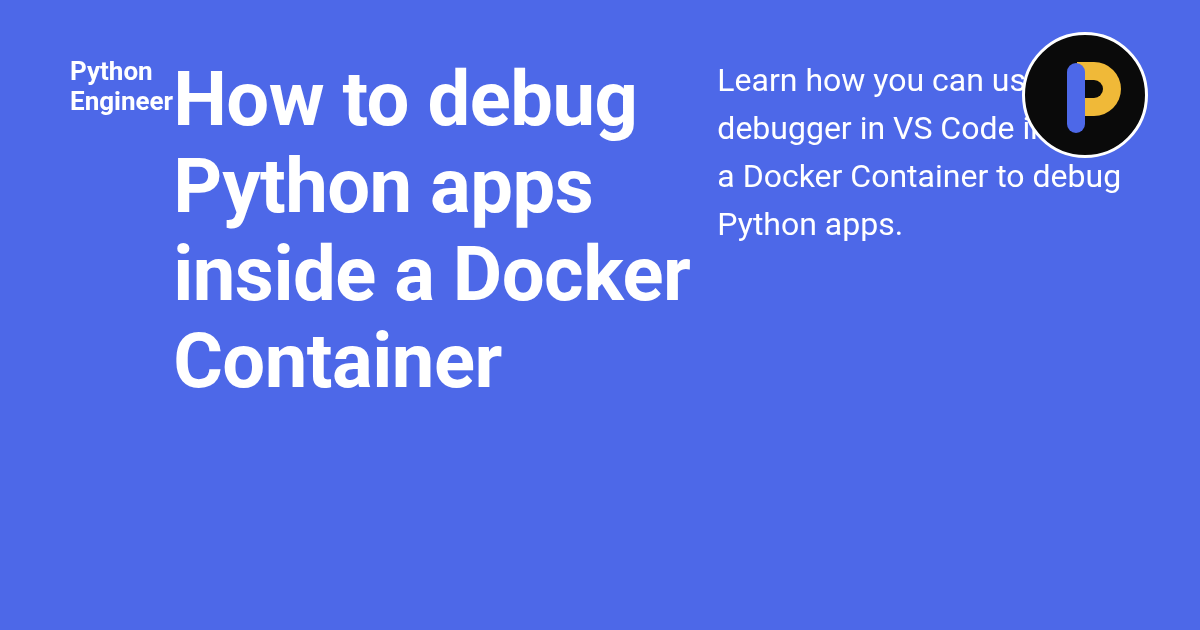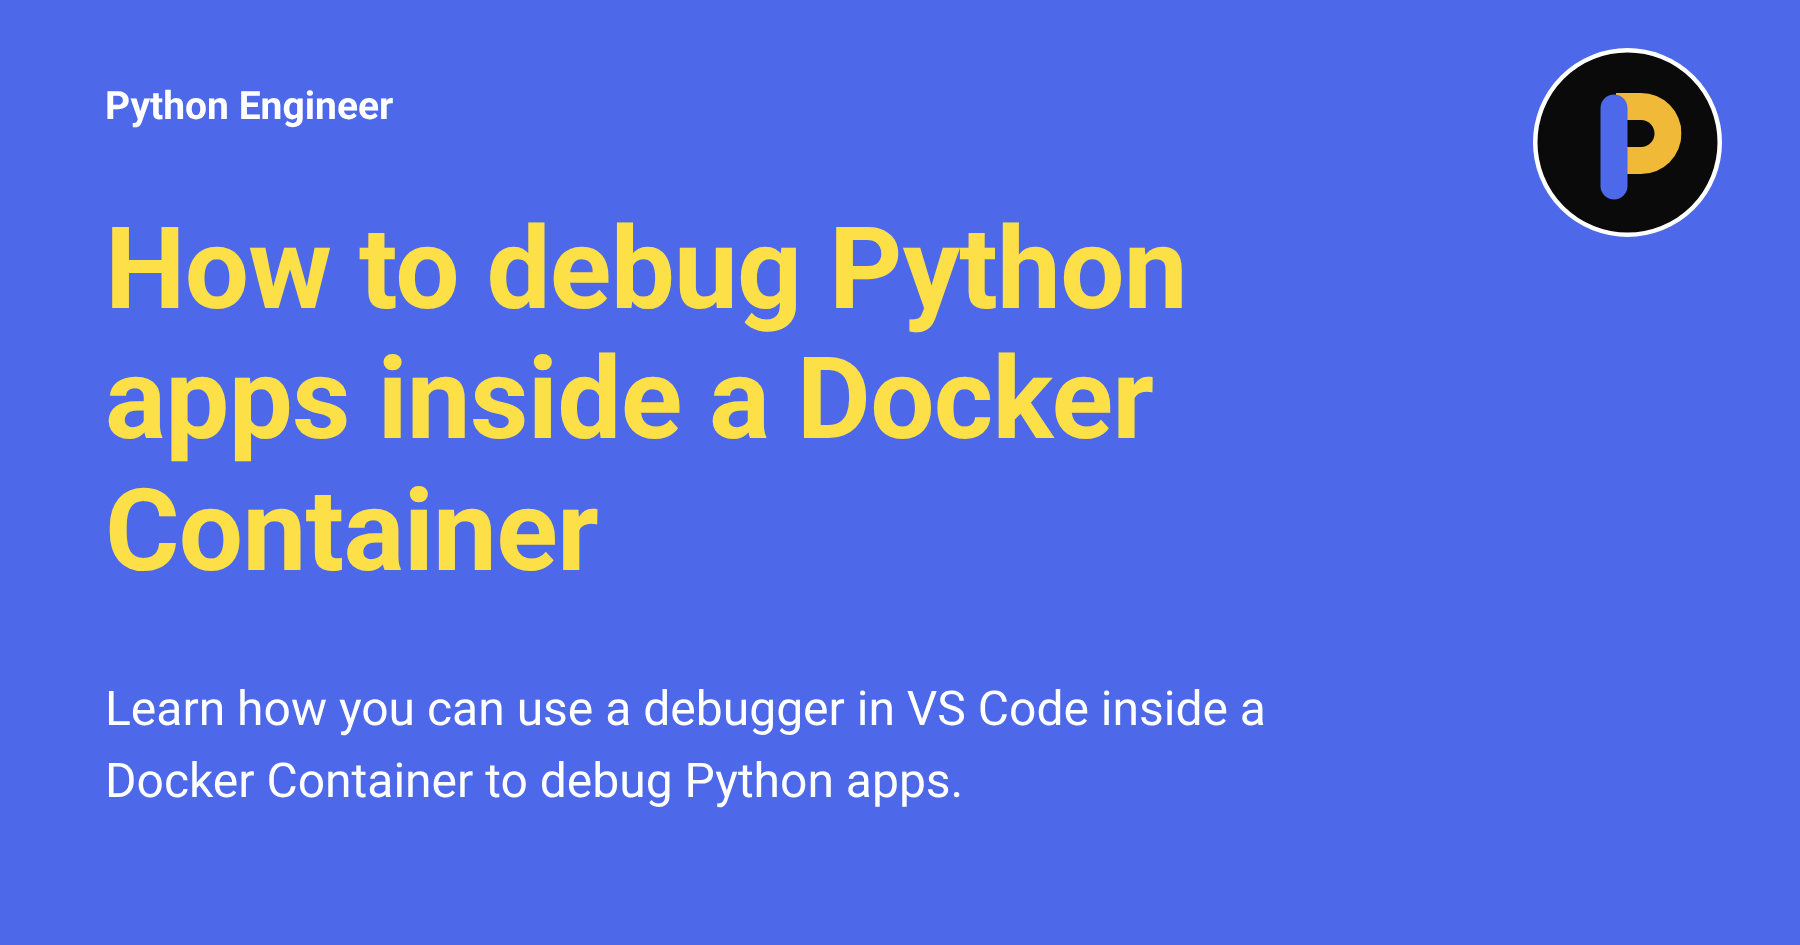--- a/index.html
+++ b/index.html
@@ -19,7 +19,6 @@
       padding: 56px 70px;
       height: 100%;
       display: flex;
-      flex-direction: column;
     }
     .site-name {
       color: #ffffff;

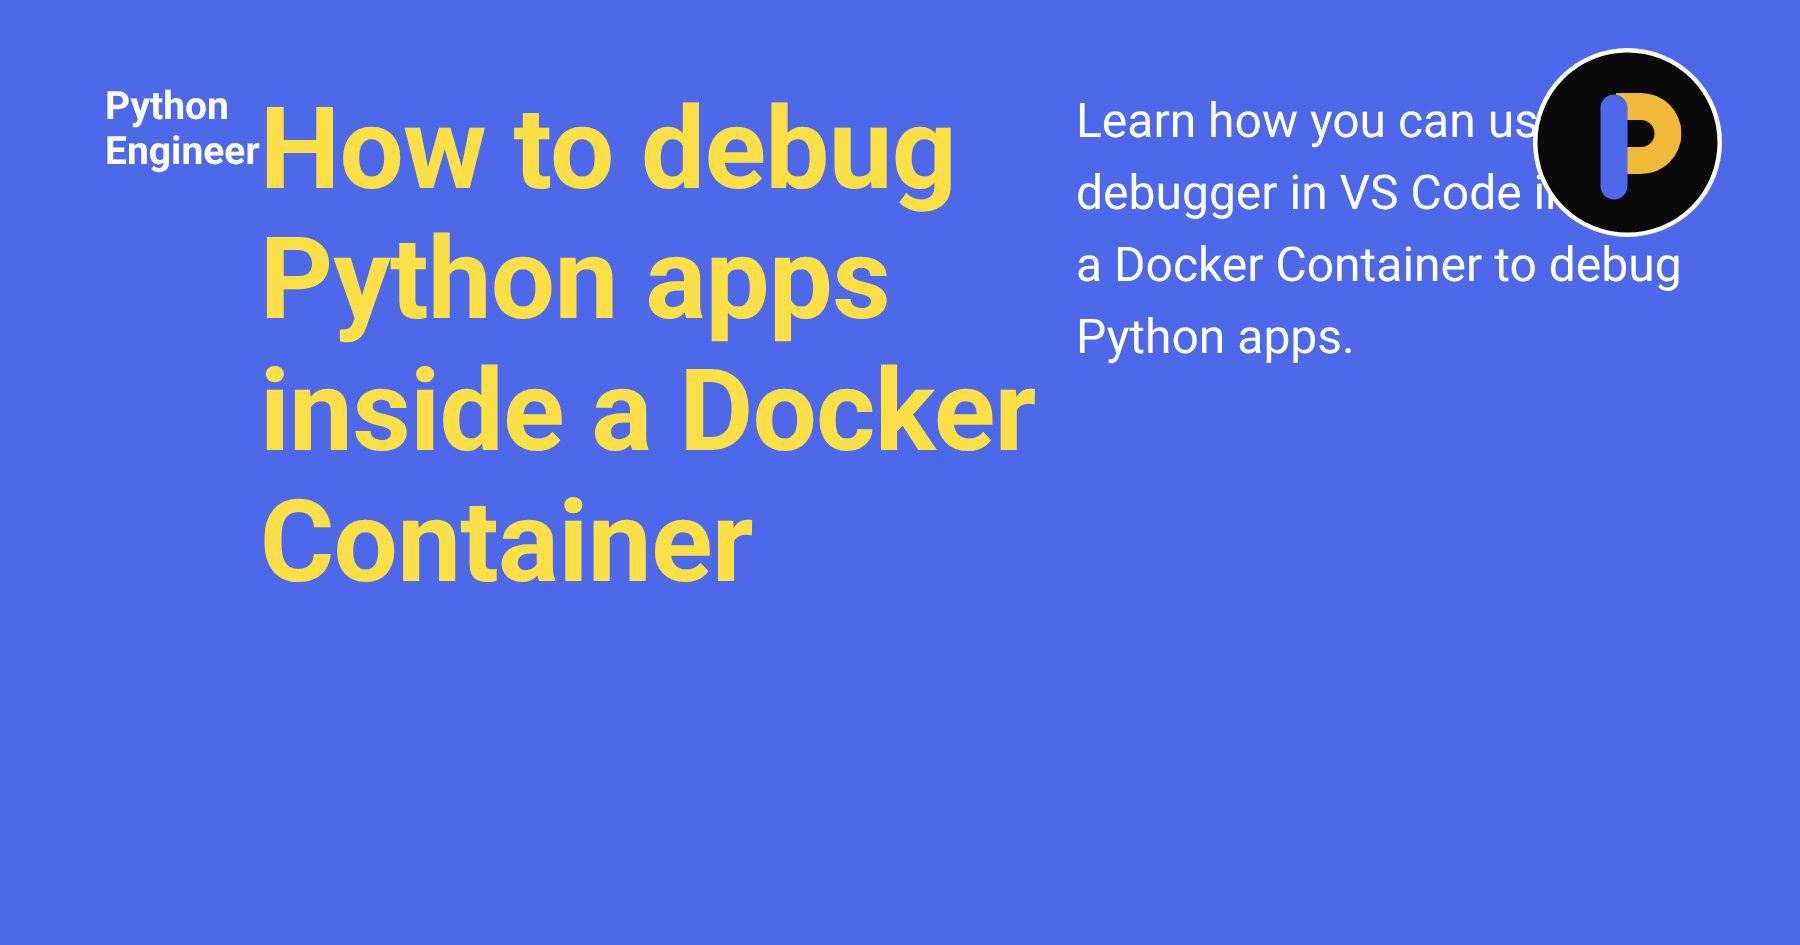--- a/index.html
+++ b/index.html
@@ -27,7 +27,7 @@
       margin-bottom: 50px;
     }
     .title {
-      color: #fde047;
+      color: #ffffff;
       font-size: 76px;
       font-weight: 700;
       line-height: 1.15;

